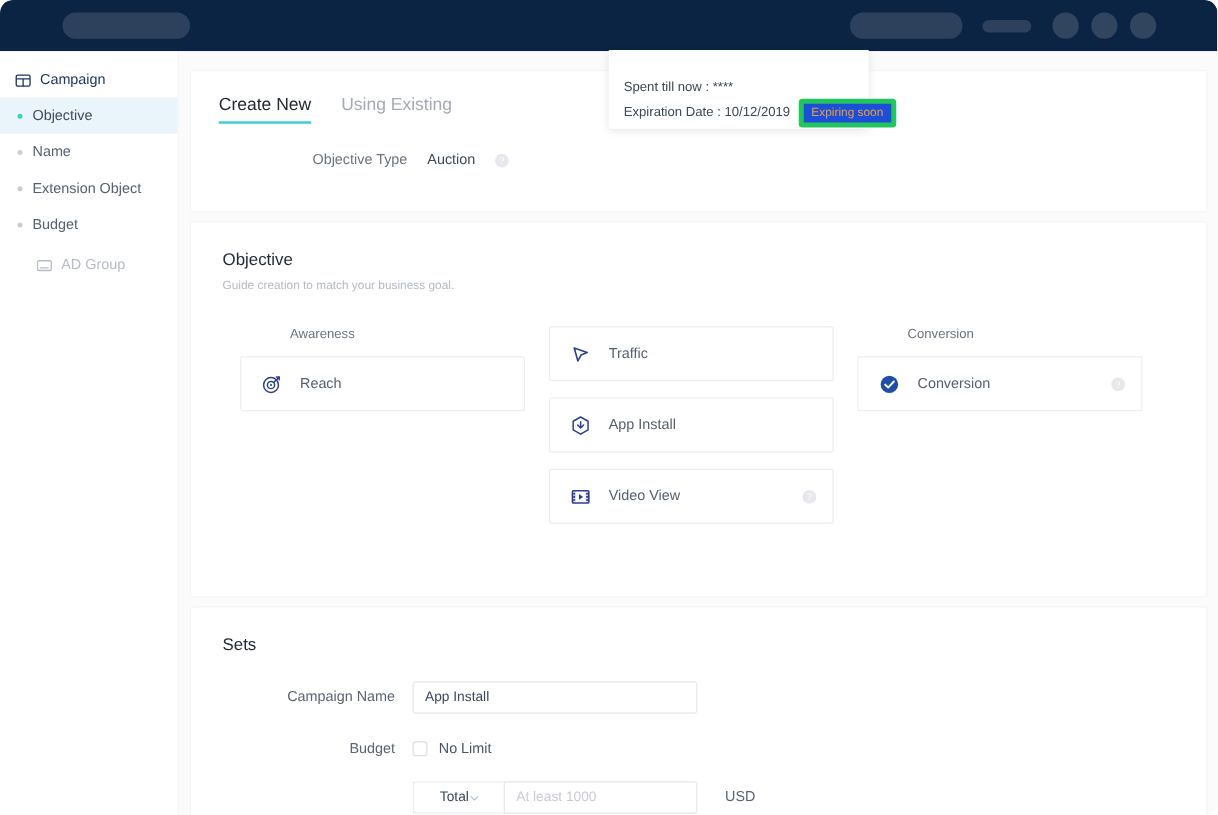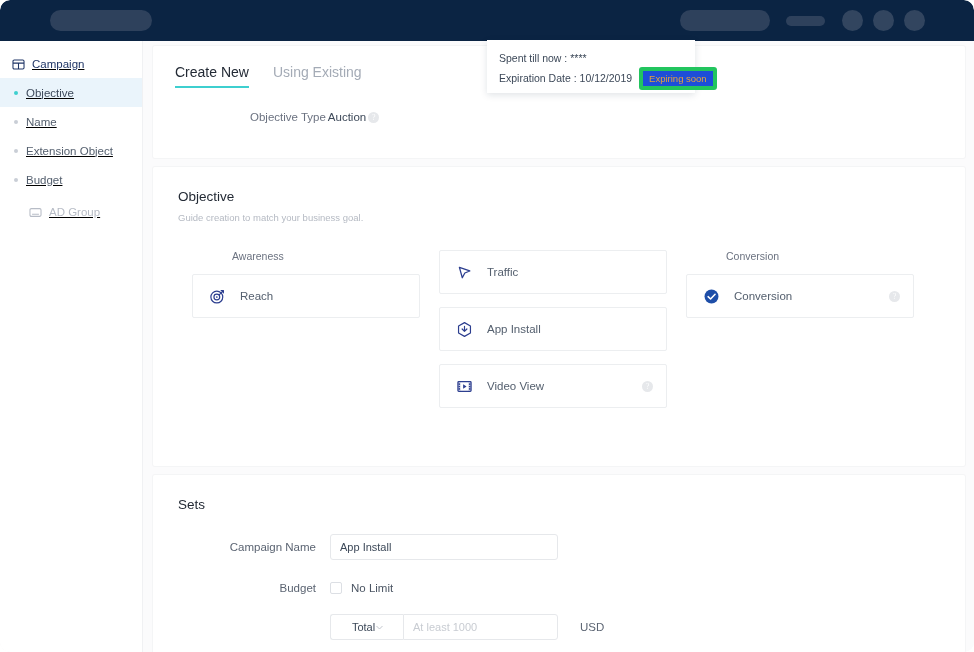--- a/index.html
+++ b/index.html
@@ -89,7 +89,6 @@
     border-right: 1px solid #f0f1f3;
     padding-top: 9px;
     border-bottom-left-radius: 10px;
-    text-decoration: underline;
   }
   .nav-group-head {
     display: flex;

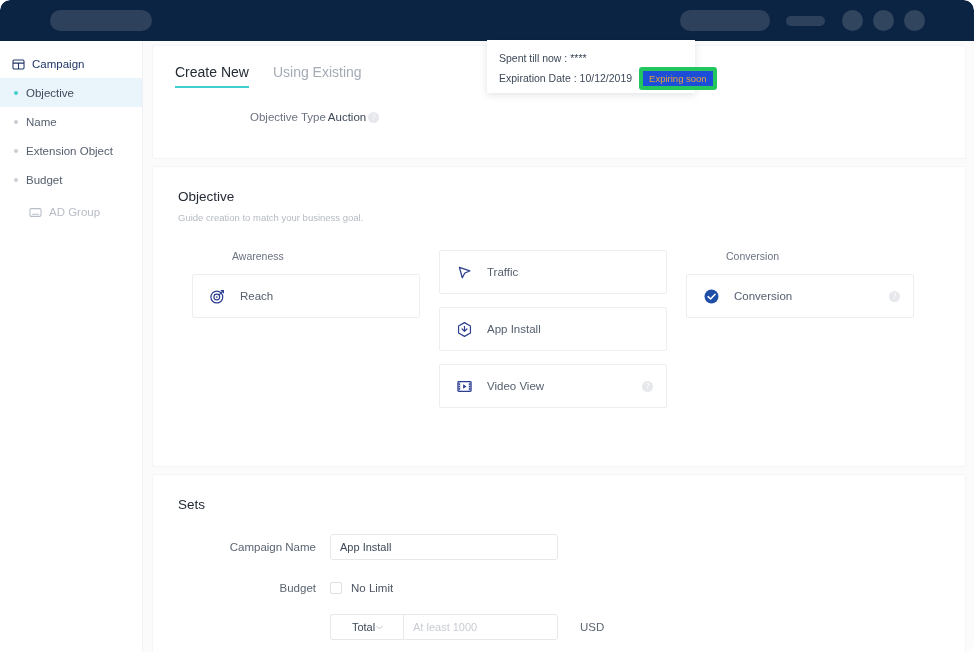--- a/index.html
+++ b/index.html
@@ -50,10 +50,10 @@
     left: 487px;
     top: 40px;
     width: 208px;
-    height: 53px;
+    height: 63px;
     background: #ffffff;
     box-shadow: 0 2px 7px rgba(15,35,65,0.13);
-    padding: 10px 12px 0 12px;
+    padding: 22px 12px 0 12px;
     z-index: 40;
   }
   .popup-line {

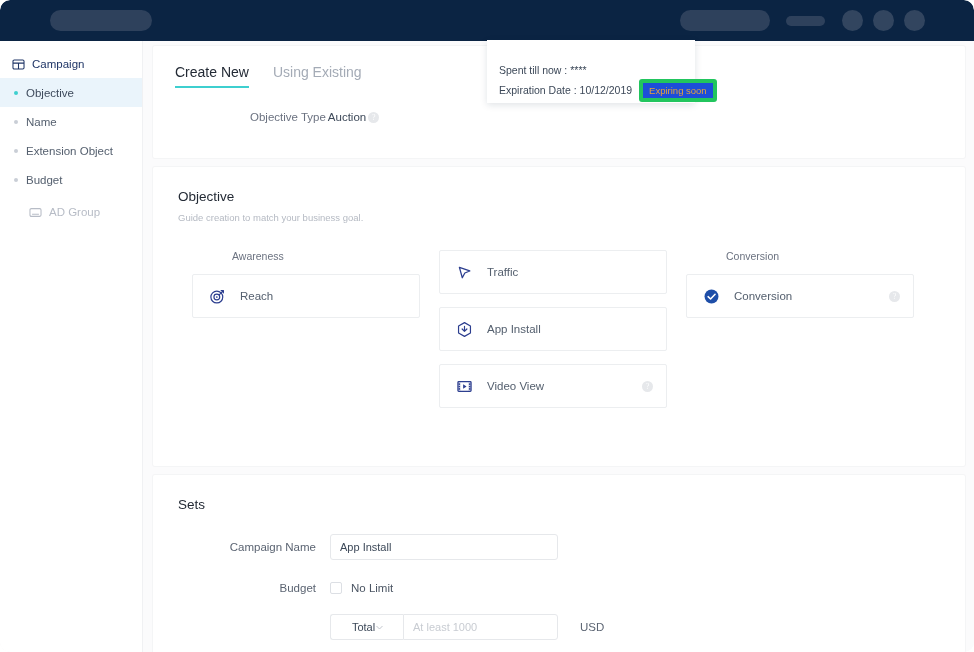--- a/index.html
+++ b/index.html
@@ -132,7 +132,7 @@
     width: 831px;
     height: 611px;
     background: #fbfbfc;
-    padding: 5px 9px 0 10px;
+    padding: 16px 9px 0 10px;
     overflow: hidden;
   }
   .card {

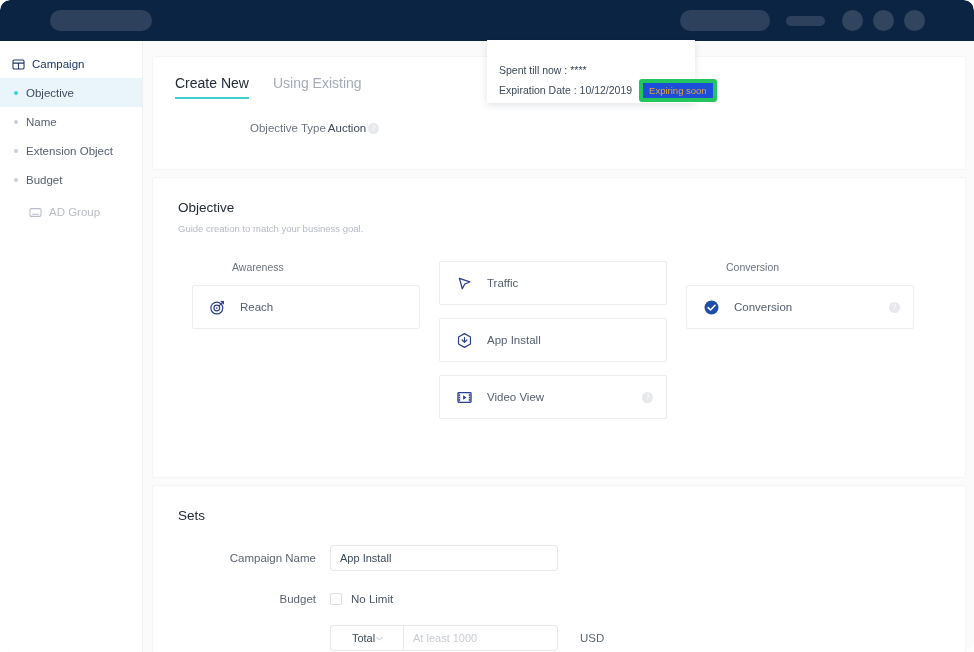--- a/index.html
+++ b/index.html
@@ -163,7 +163,7 @@
   .objtype-row {
     display: flex;
     align-items: center;
-    gap: 2px;
+    gap: 16px;
     margin-top: 23px;
     padding-left: 75px;
     font-size: 11.5px;

